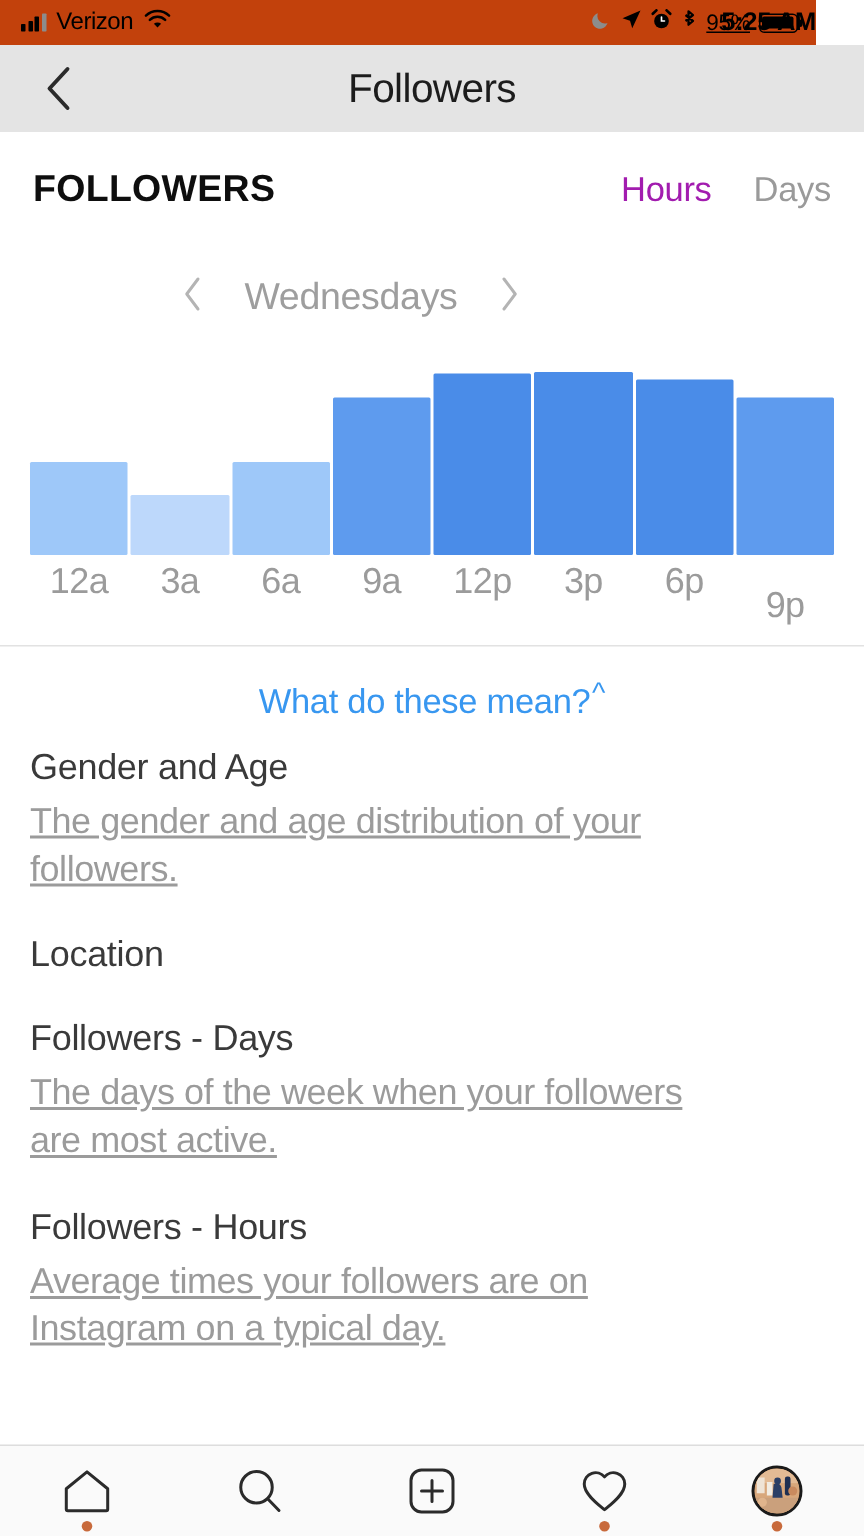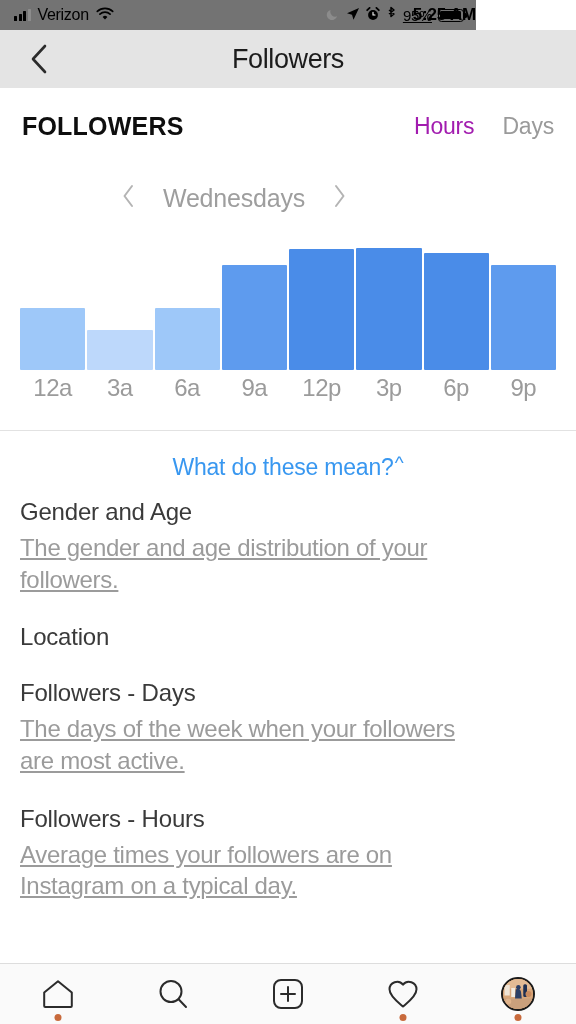--- a/index.html
+++ b/index.html
@@ -14,8 +14,8 @@
 
   
   .statusbar {
-    position: absolute; top: 0; left: 0; width: 476px; height: 30px;
-    background: #737373; display: flex; align-items: center;
+    position: absolute; top: 0; left: 0; width: 544px; height: 30px;
+    background: #c2410c; display: flex; align-items: center;
     padding: 0 12px 0 14px; color: #000;
   }
   .sb-left { display: flex; align-items: center; gap: 7px; flex: 0 0 auto; }

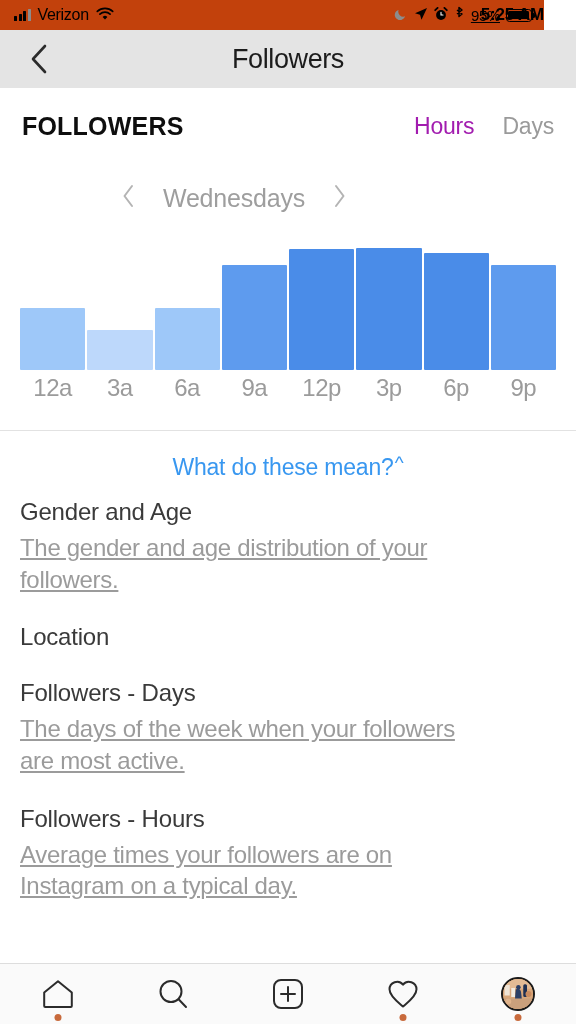--- a/index.html
+++ b/index.html
@@ -218,7 +218,7 @@
       <div class="xlabel" style="color: rgb(155, 155, 155);">12p</div>
       <div class="xlabel" style="color: rgb(155, 155, 155);">3p</div>
       <div class="xlabel" style="color: rgb(155, 155, 155);">6p</div>
-      <div class="xlabel" style="color: rgb(155, 155, 155);">9p</div>
+      <div class="xlabel" style="color: rgb(155, 155, 155); margin-top: 16px;">9p</div>
     </div>
 
   <div class="divider" style="top:430px;"></div>

